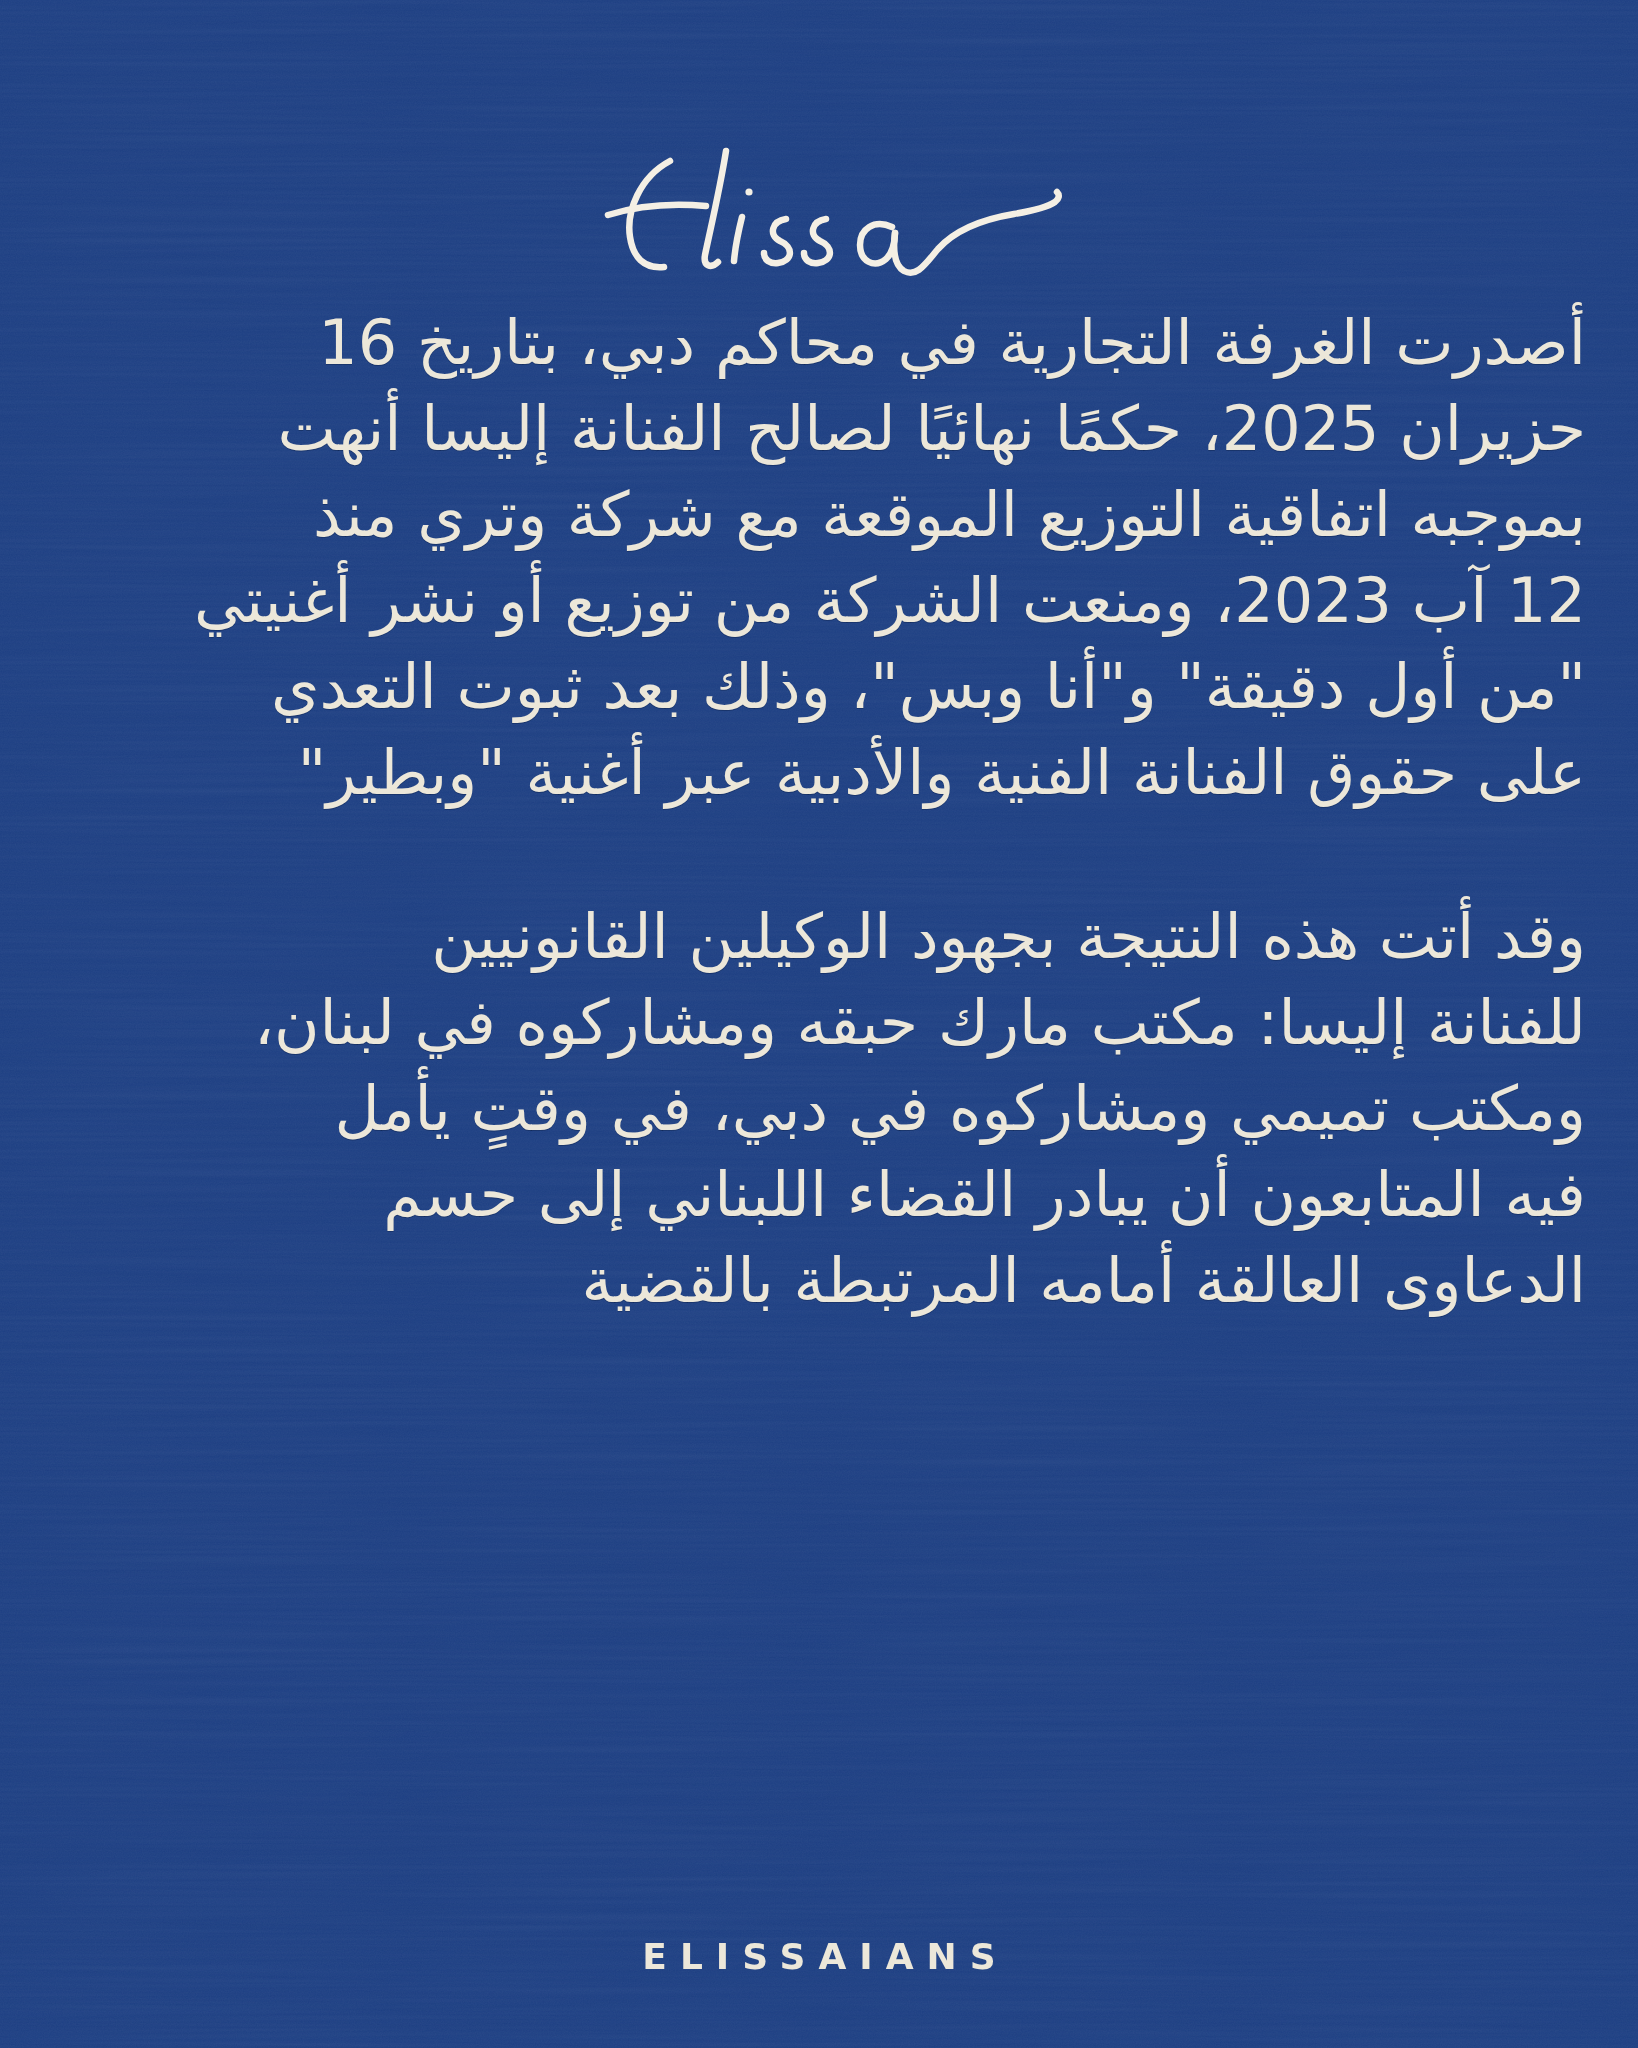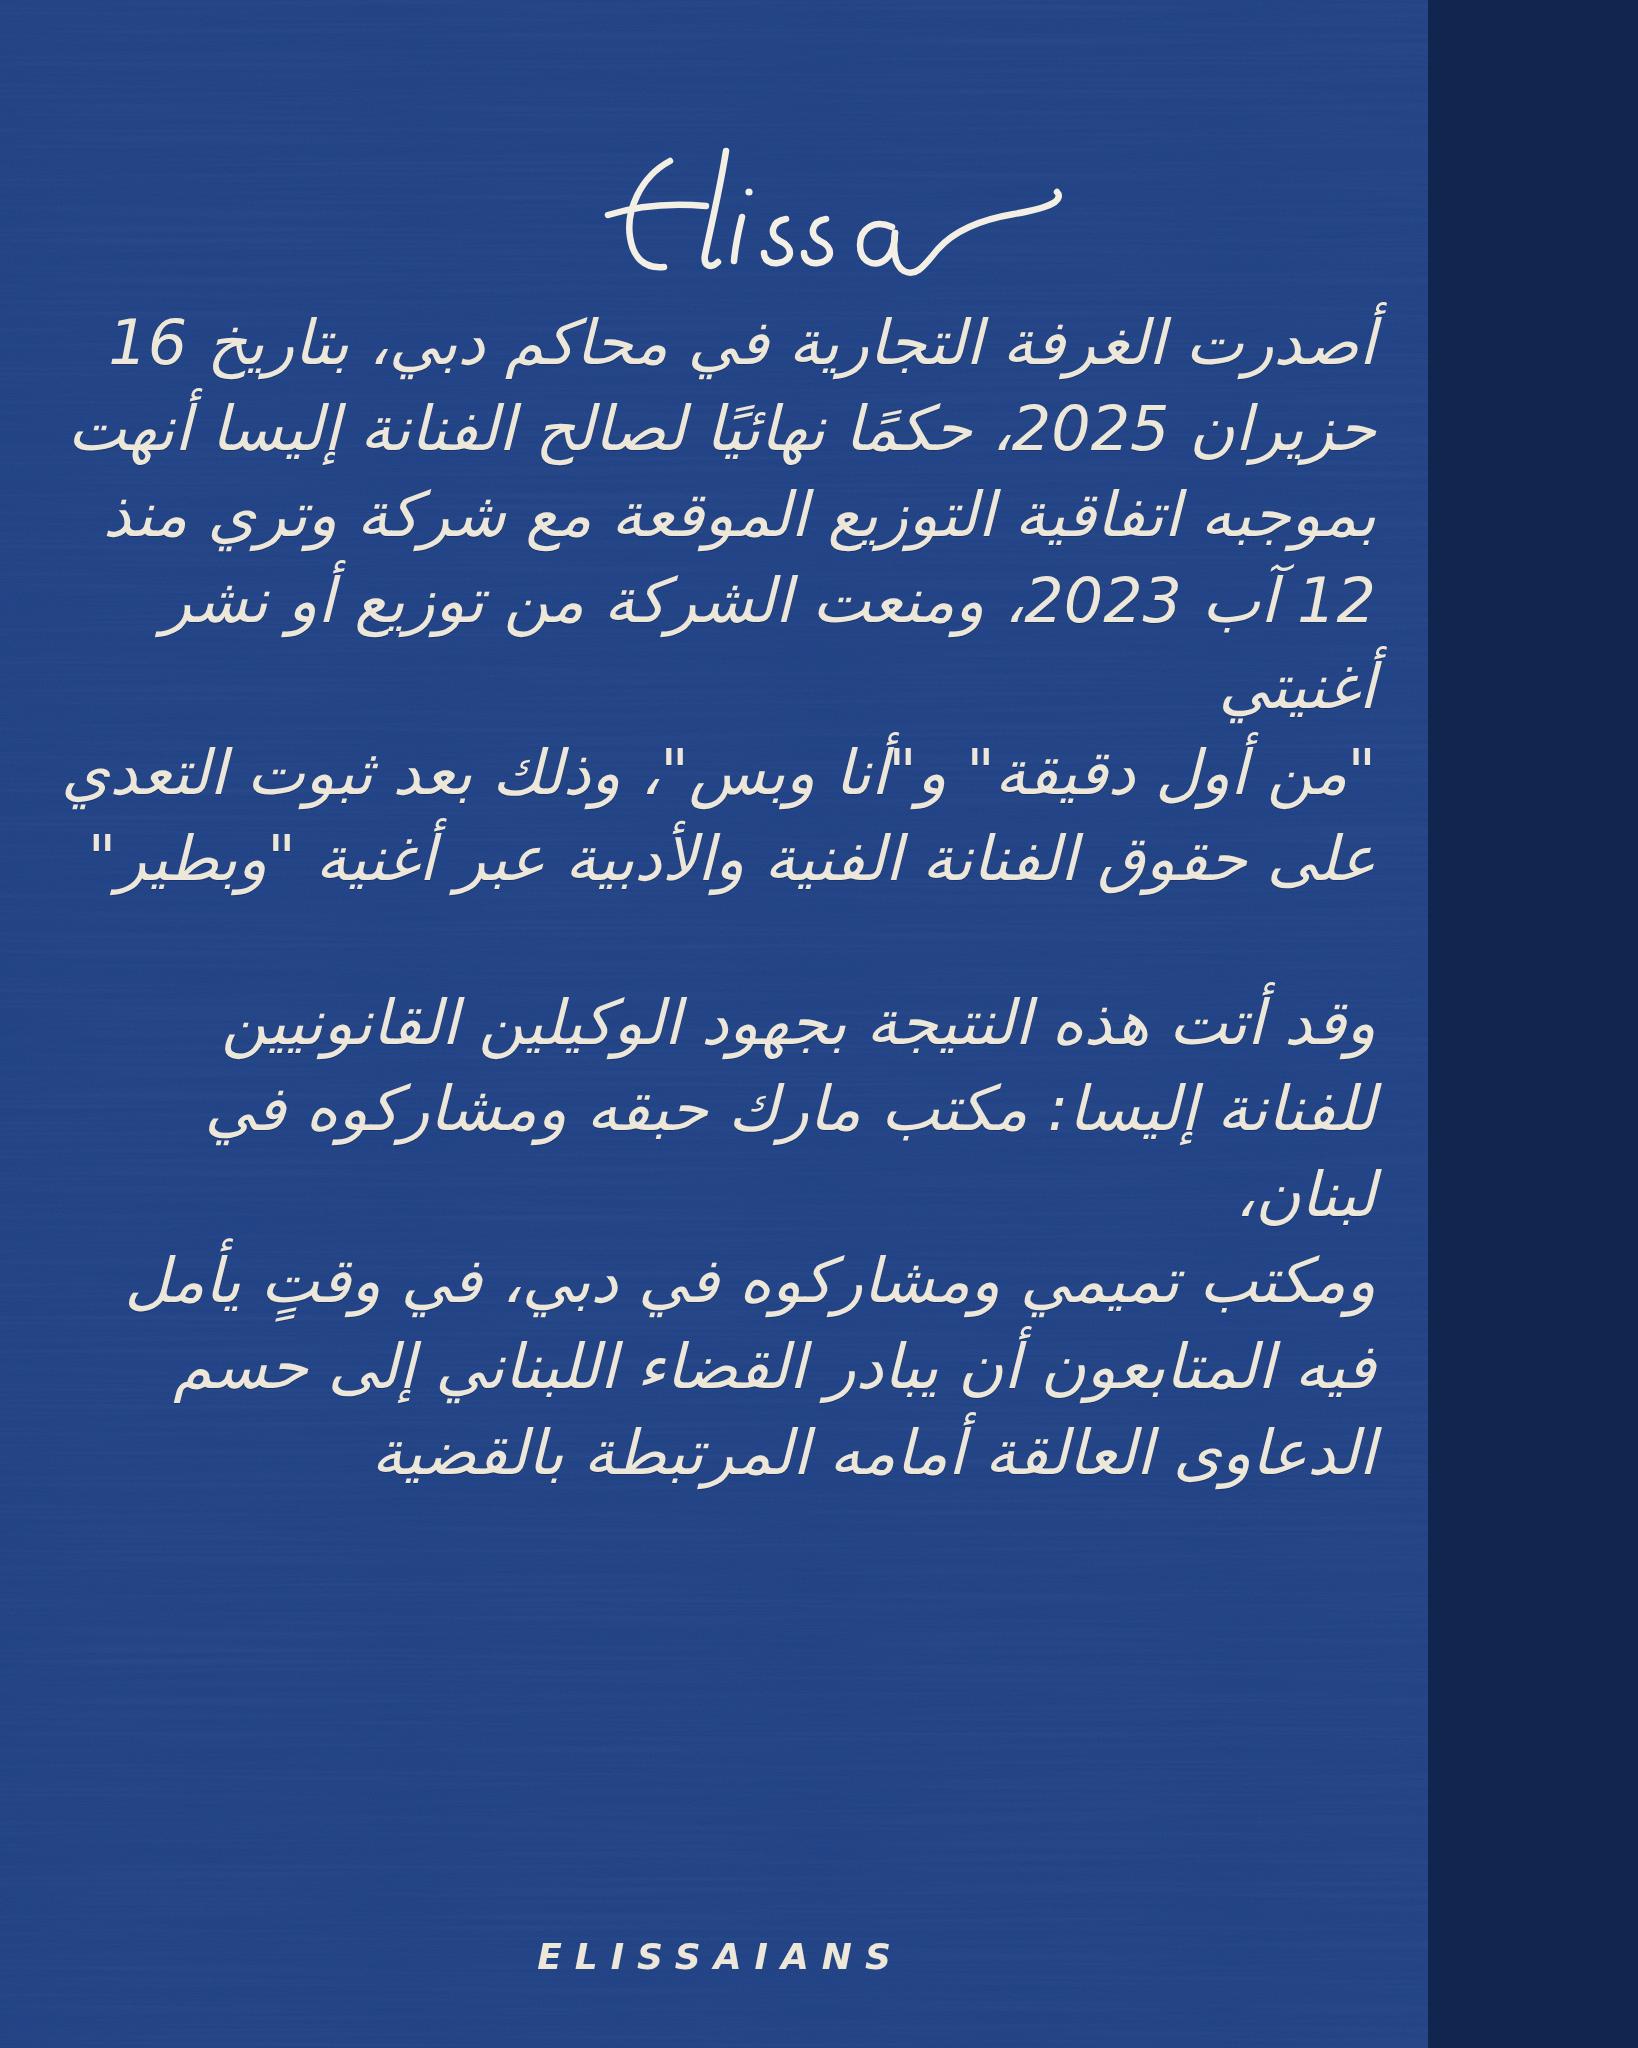--- a/index.html
+++ b/index.html
@@ -16,10 +16,9 @@
   }
   .page{
     position:relative;
-    width:1428px;height:2048px;
+    width:1638px;height:2048px;
     background:var(--bg);
     overflow:hidden;
-    font-style:italic;
   }
   .texture{
     position:absolute;inset:0;

